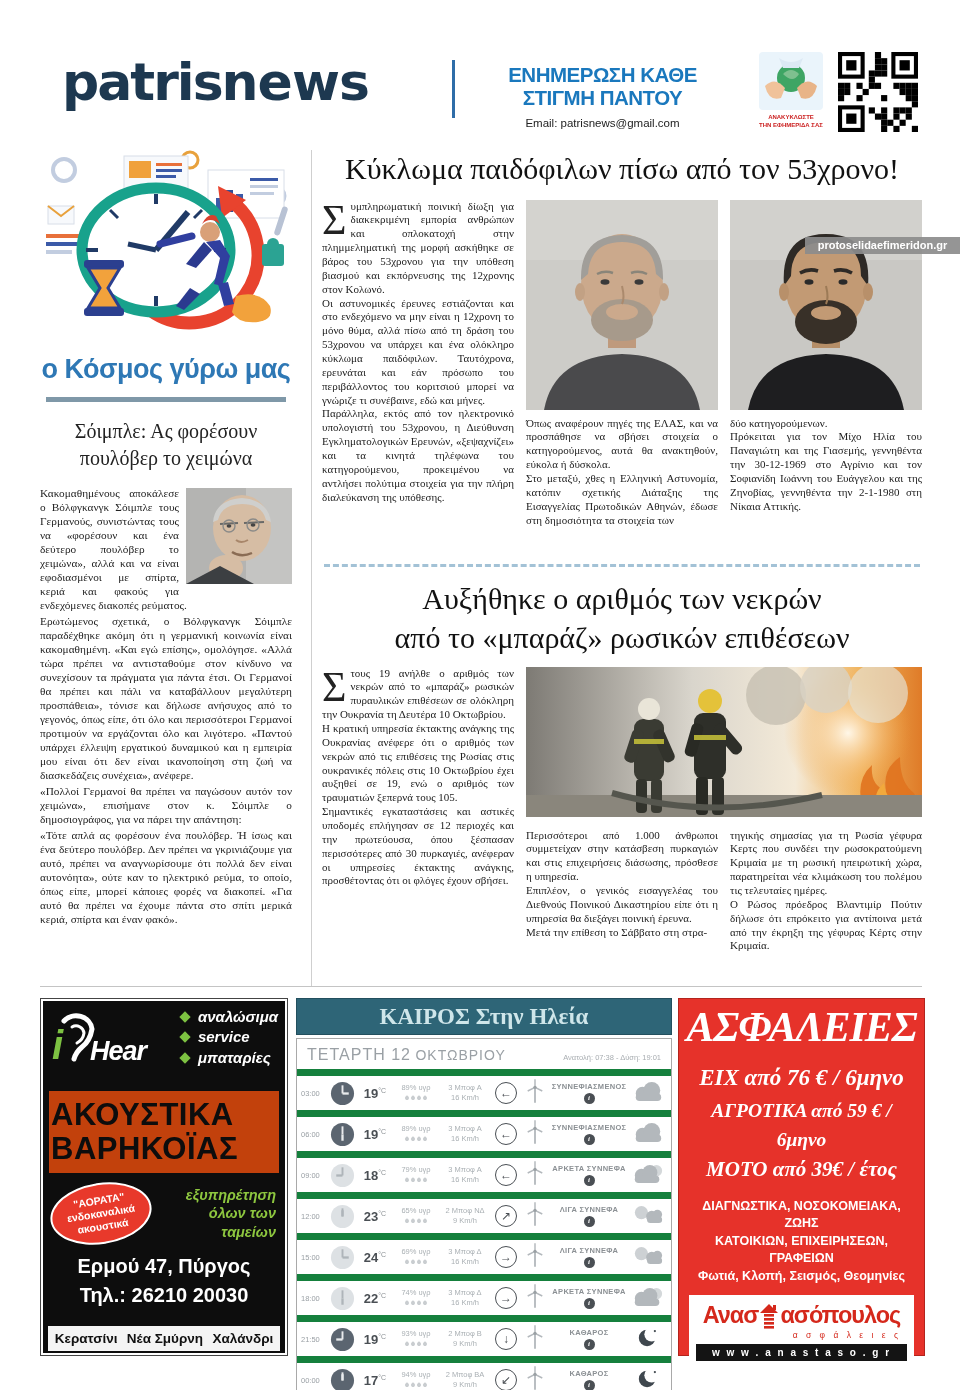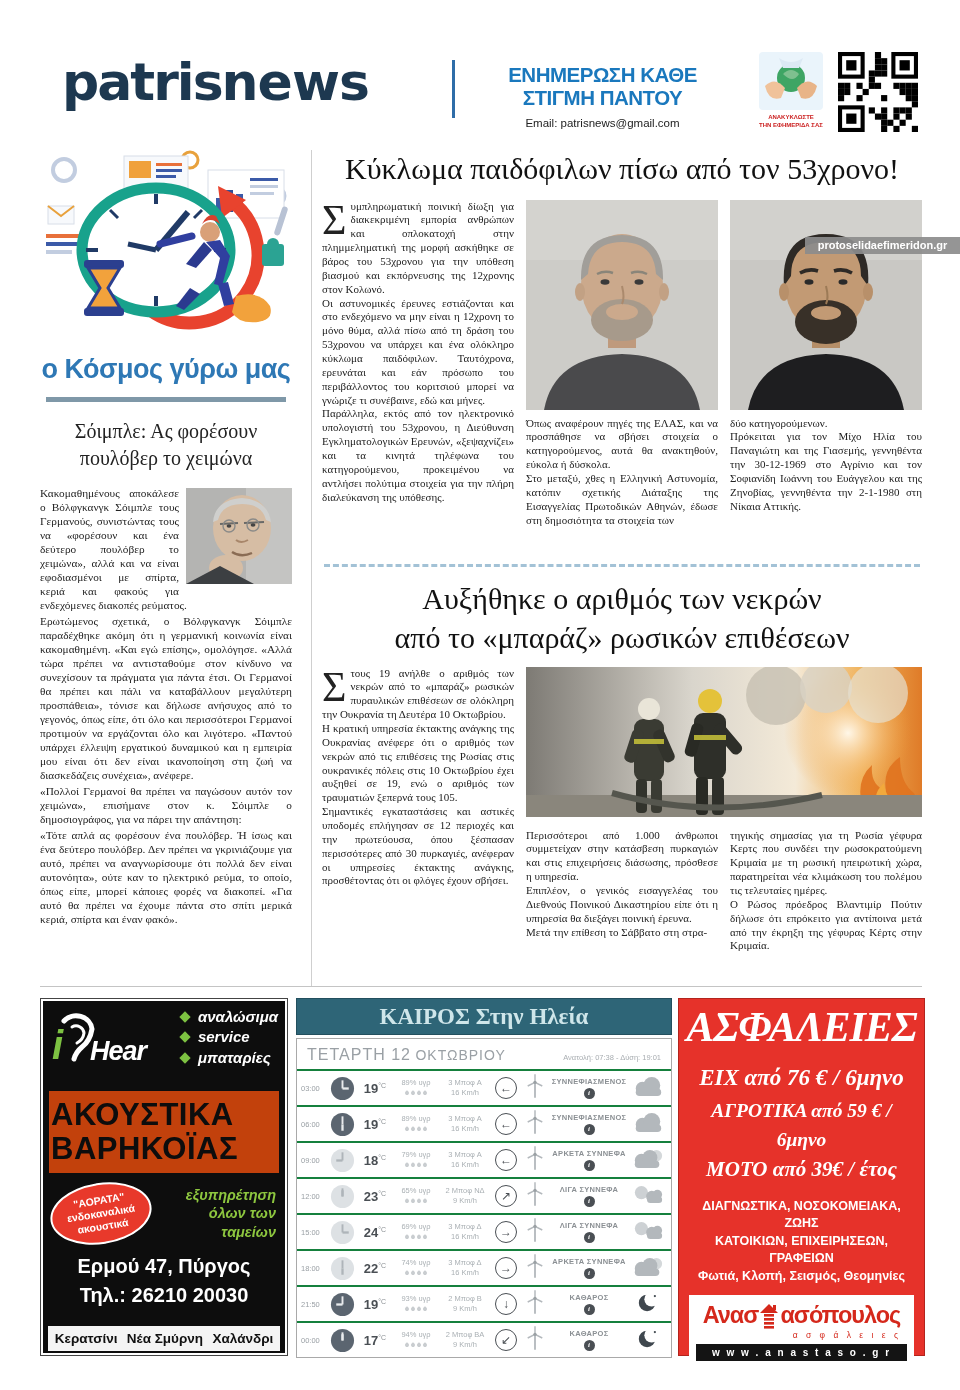--- a/index.html
+++ b/index.html
@@ -86,7 +86,7 @@
   .w-day{font-size:16px;letter-spacing:1px;}
   .w-month{font-size:14px;letter-spacing:1px;}
   .w-sun{font-size:7.5px;color:#a8adb1;}
-  .w-row{display:flex;align-items:center;border-top:2px solid #15803d;height:34px;padding:0 4px;
+  .w-row{display:flex;align-items:center;border-top:7px solid #15803d;height:34px;padding:0 4px;
          font-family:"Liberation Sans",sans-serif;}
   .w-time{width:26px;font-size:7.5px;color:#9aa0a5;}
   .w-clock{width:30px;display:flex;justify-content:center;}

